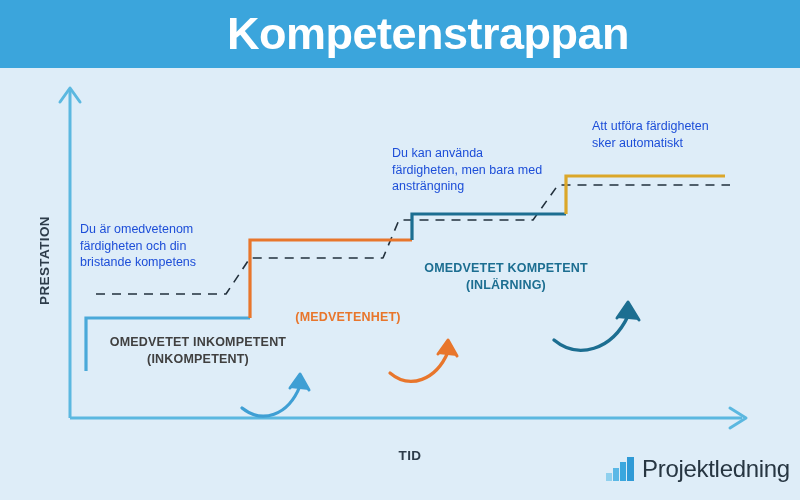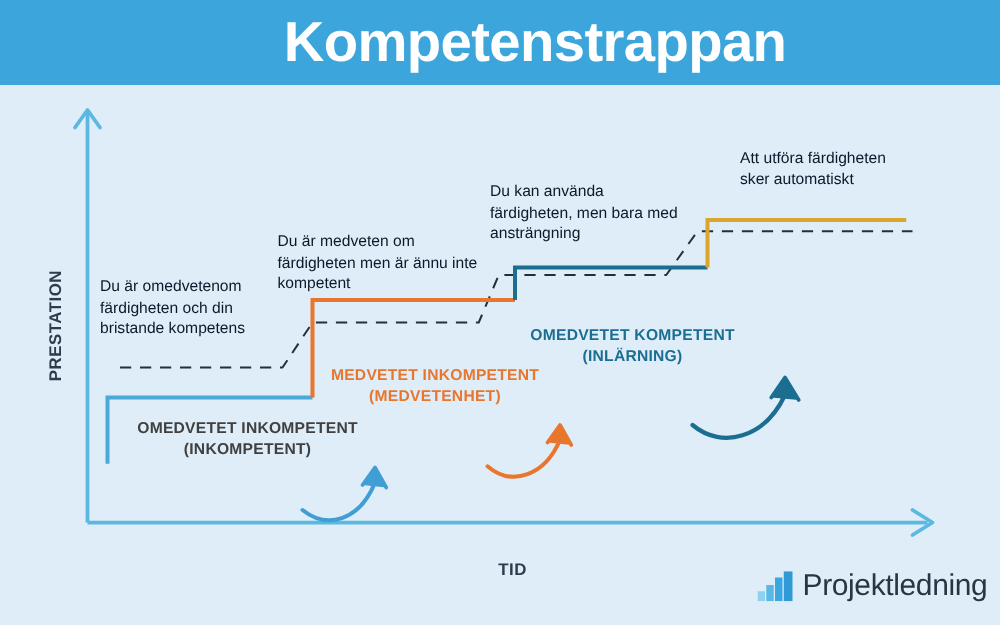--- a/index.html
+++ b/index.html
@@ -78,7 +78,7 @@
   }
   .note {
     position: absolute;
-    color: #0f172a;
+    color: #1d4ed8;
     font-size: 12.5px;
     line-height: 1.33;
     font-family: "Liberation Sans", sans-serif;

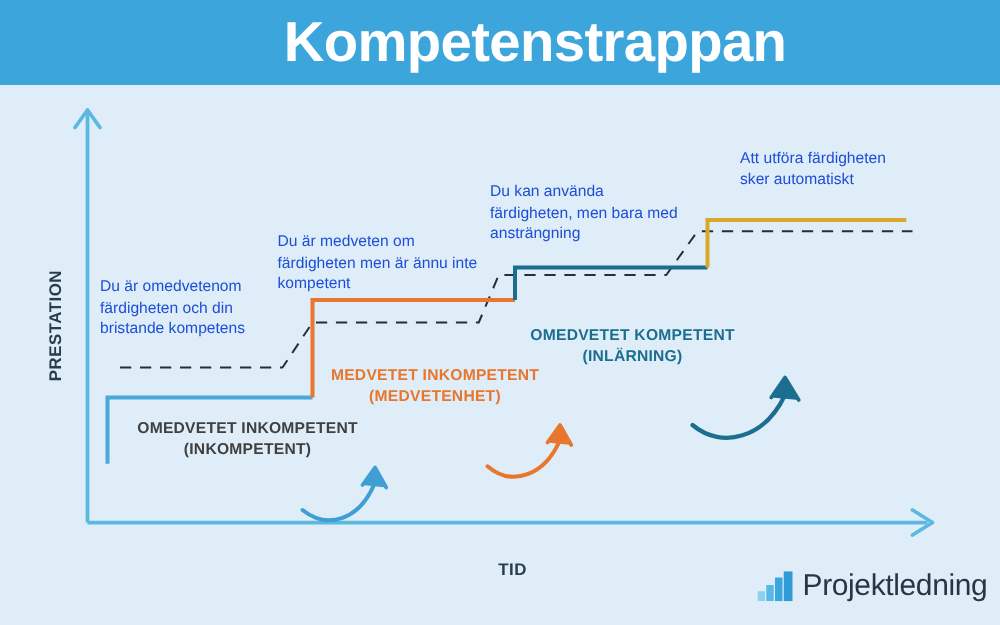--- a/index.html
+++ b/index.html
@@ -180,7 +180,6 @@
     <div class="axis-label" id="x-axis-label">TID</div>
 
     <div class="note" id="note-1">Du är omedvetenom färdigheten och din bristande kompetens</div>
-    <div class="note" id="note-2">Du är medveten om färdigheten men är ännu inte kompetent</div>
     <div class="note" id="note-3">Du kan använda färdigheten, men bara med ansträngning</div>
     <div class="note" id="note-4">Att utföra färdigheten sker automatiskt</div>
 

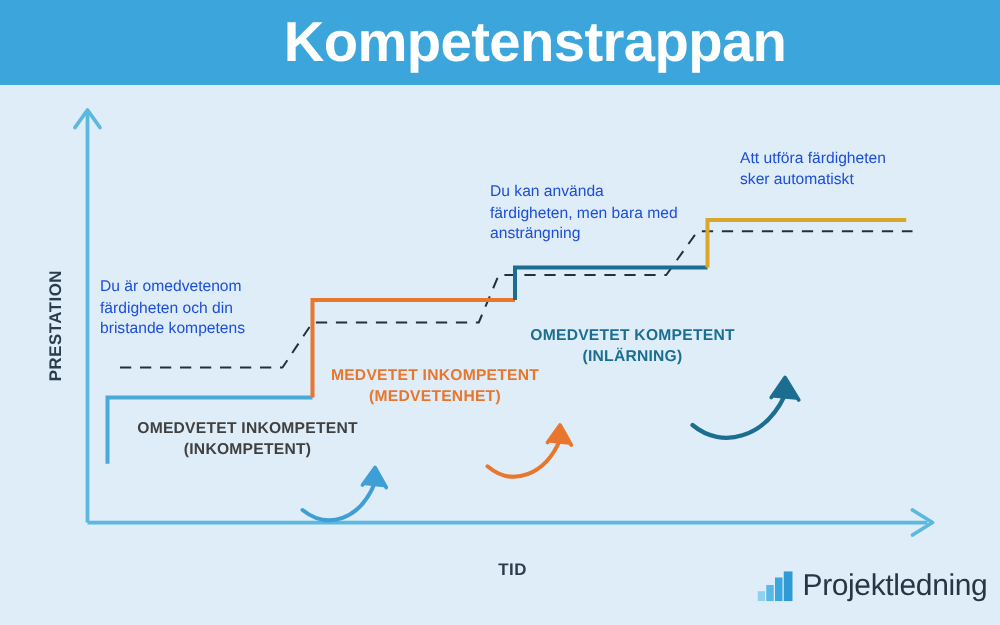--- a/index.html
+++ b/index.html
@@ -188,7 +188,7 @@
       <span>(INKOMPETENT)</span>
     </div>
     <div class="stage-label" id="stage-2">
-      <span>MEDVETET INKOMPETENT</span><br>
+      <br>
       <span>(MEDVETENHET)</span>
     </div>
     <div class="stage-label" id="stage-3">

